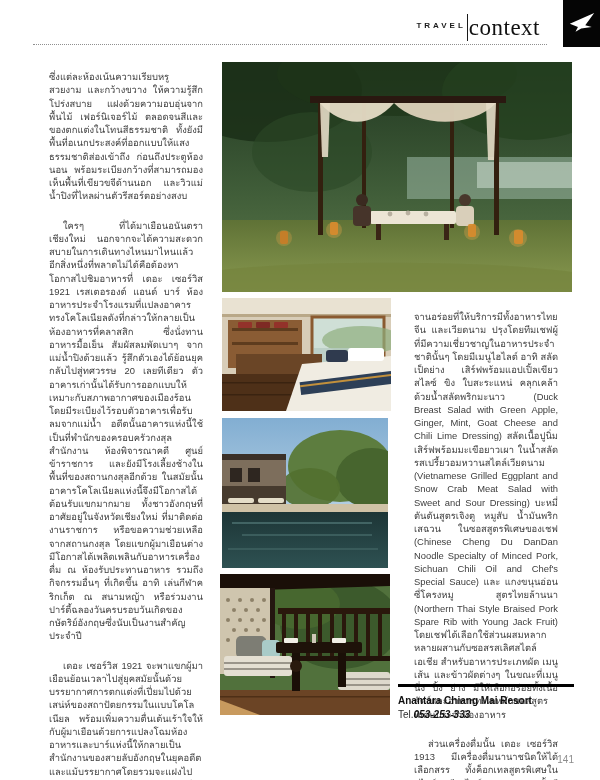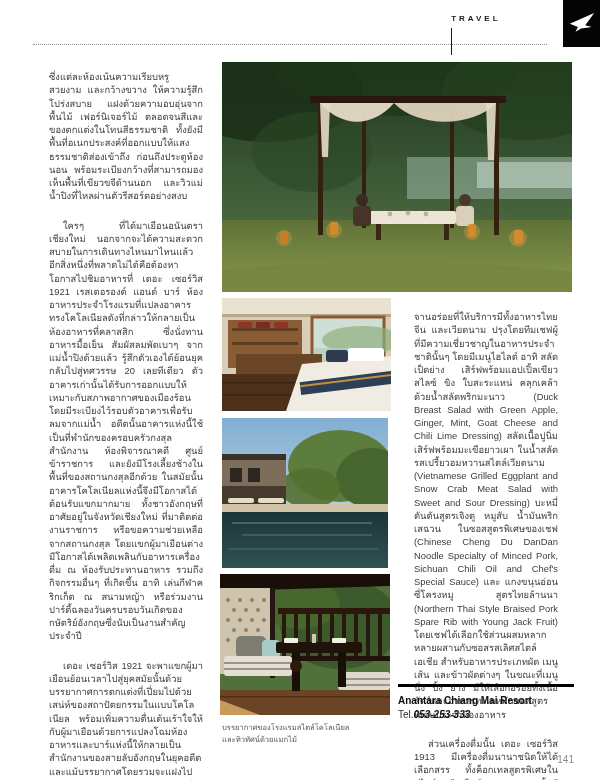--- a/index.html
+++ b/index.html
@@ -7,7 +7,7 @@
         font-family:"Liberation Sans","DejaVu Sans",sans-serif;color:#3a3a3a;}
 
   
-  .masthead{position:absolute;top:14px;right:60px;display:flex;align-items:flex-start;gap:1px;flex-direction:column;}
+  .masthead{position:absolute;top:14px;right:60px;display:flex;align-items:center;gap:1px;}
   .travel-label{font-size:8px;letter-spacing:3px;color:#1a1a1a;font-weight:bold;margin-bottom:4px;}
   .mast-vbar{width:1px;height:27px;background:#1a1a1a;}
   .mag-name{font-family:"Liberation Serif","DejaVu Serif",serif;font-size:29px;color:#111;line-height:1;letter-spacing:.5px;}

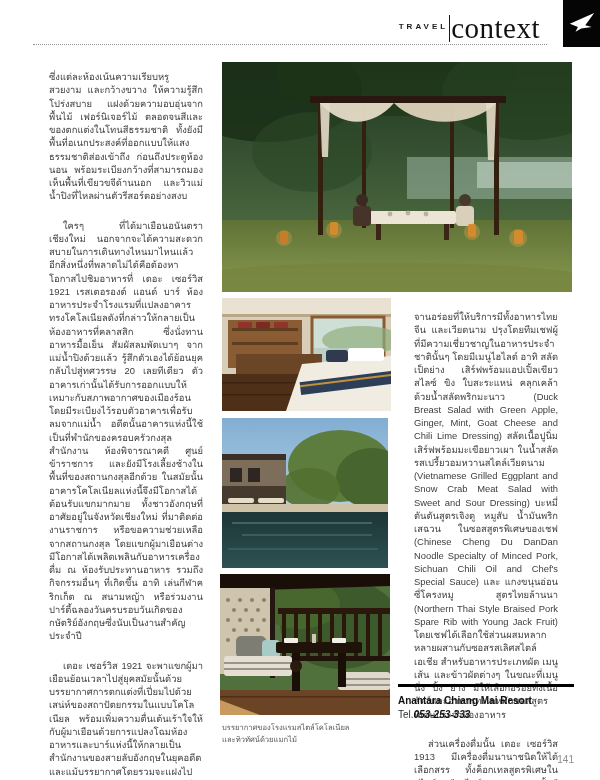--- a/index.html
+++ b/index.html
@@ -10,7 +10,7 @@
   .masthead{position:absolute;top:14px;right:60px;display:flex;align-items:center;gap:1px;}
   .travel-label{font-size:8px;letter-spacing:3px;color:#1a1a1a;font-weight:bold;margin-bottom:4px;}
   .mast-vbar{width:1px;height:27px;background:#1a1a1a;}
-  .mag-name{font-family:"Liberation Serif","DejaVu Serif",serif;font-size:29px;color:#111;line-height:1;letter-spacing:.5px;}
+  .mag-name{font-family:"Liberation Serif","DejaVu Serif",serif;font-size:23px;color:#111;line-height:1;letter-spacing:.5px;}
   .logo-box{position:absolute;top:0;right:0;width:37px;height:47px;background:#050505;display:flex;align-items:center;justify-content:center;}
   .dotted-rule{position:absolute;top:44px;left:33px;width:514px;border-top:1px dotted #8f8f8f;}
 

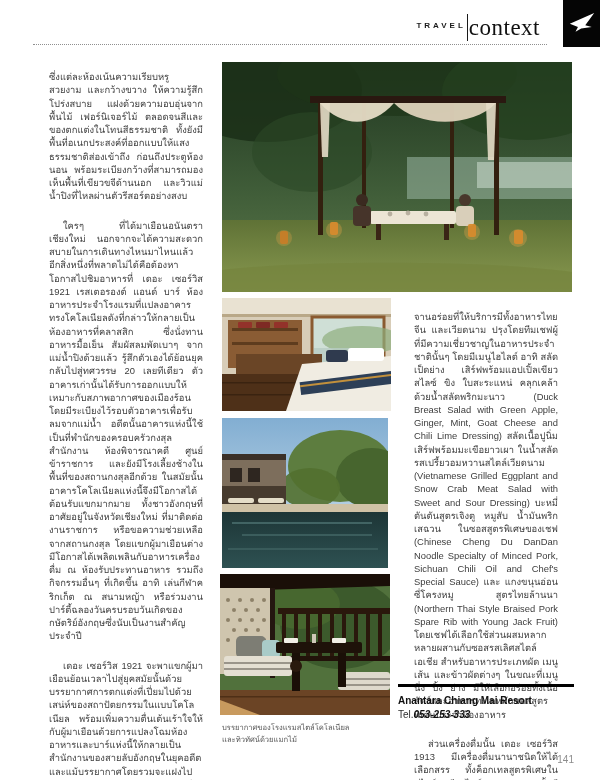--- a/index.html
+++ b/index.html
@@ -261,10 +261,6 @@
     <p class="indent"><span>ส่วนเครื่องดื่มนั้น เดอะ เซอร์วิส 1913 มีเครื่องดื่มนานาชนิดให้ได้เลือกสรร ทั้งค็อกเทลสูตรพิเศษในสไตล์เอเชีย ไวน์ และแชมเปญชั้นดี โดยมีมิกซ์โซโลจิสต์ และไวน์กูรู คอยให้คำแนะนำในการเลือกสรรเครื่องดื่ม นอกจากนี้ยังมีวิสกี้ชนิดต่างๆ รวมถึงซิการ์คิวบาอีกด้วย</span><span class="end-mark">a</span></p>
   </div>
 
-  <div class="caption">
-    <div>บรรยากาศของโรงแรมสไตล์โคโลเนียล</div>
-    <div>และทิวทัศน์ด้วยแมกไม้</div>
-  </div>
 
   <div class="contact">
     <div class="contact-divider"></div>

